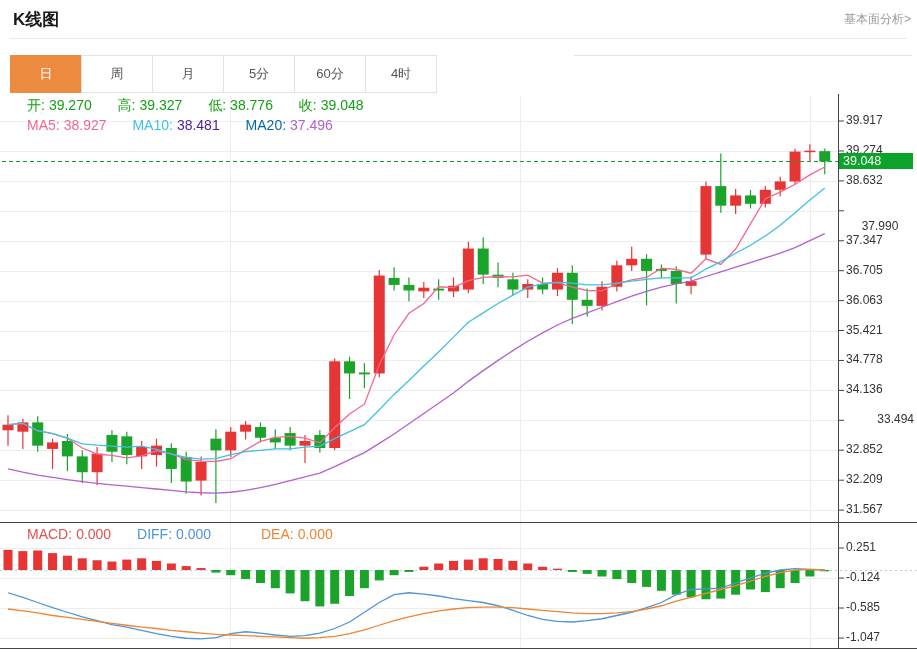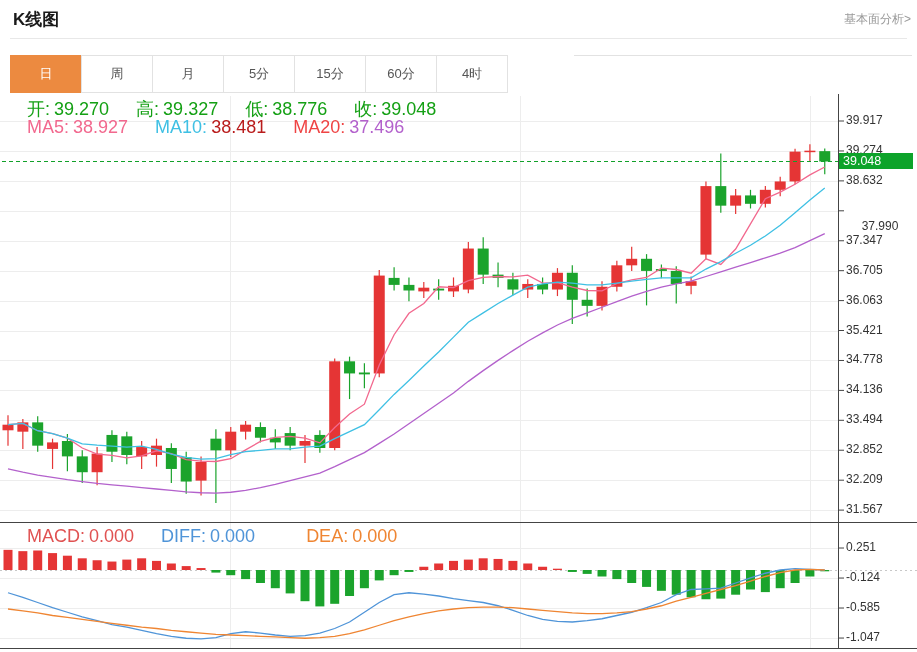--- a/index.html
+++ b/index.html
@@ -255,7 +255,6 @@
       <div class="tab">周</div>
       <div class="tab">月</div>
       <div class="tab">5分</div>
-      <div class="tab">15分</div>
       <div class="tab">60分</div>
       <div class="tab">4时</div>
     </div>

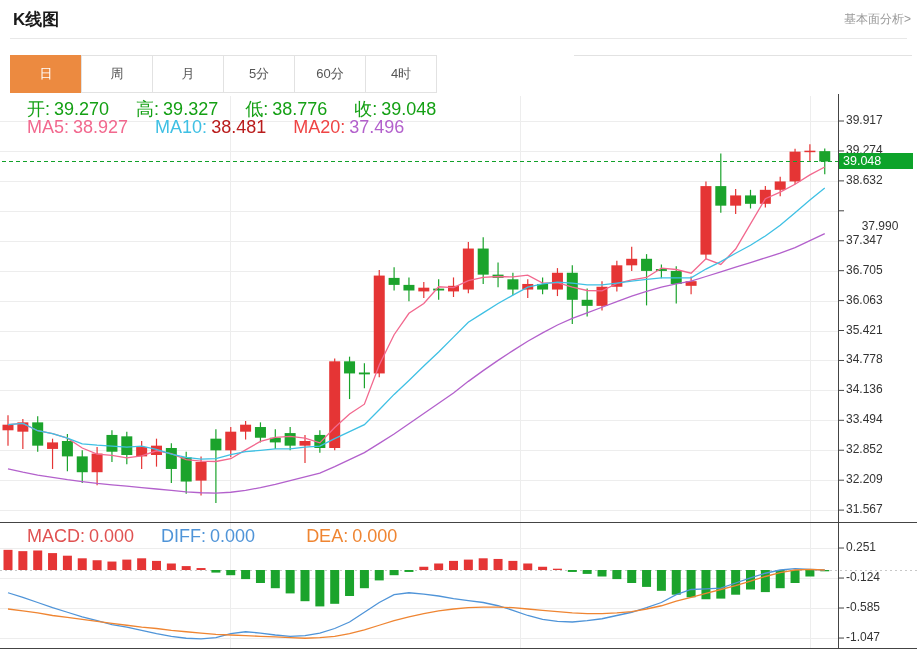--- a/index.html
+++ b/index.html
@@ -15,7 +15,7 @@
   .tab.selected{background:#ec8a40;border-color:#ec8a40;color:#fff;}
   .tabline{position:absolute;left:574px;top:55px;width:338px;border-top:1px solid #e2e2e2;}
   #chart-svg{position:absolute;left:0;top:0;z-index:1;}
-  .legend-row{position:absolute;left:27px;font-size:18px;z-index:2;white-space:nowrap;}
+  .legend-row{position:absolute;left:27px;font-size:14px;z-index:2;white-space:nowrap;}
   .legend-row span{margin-right:4px;}
   .legend-gap{display:inline-block;width:14px;}
   .ylab{position:absolute;left:846px;width:68px;font-size:12px;color:#333;z-index:2;}

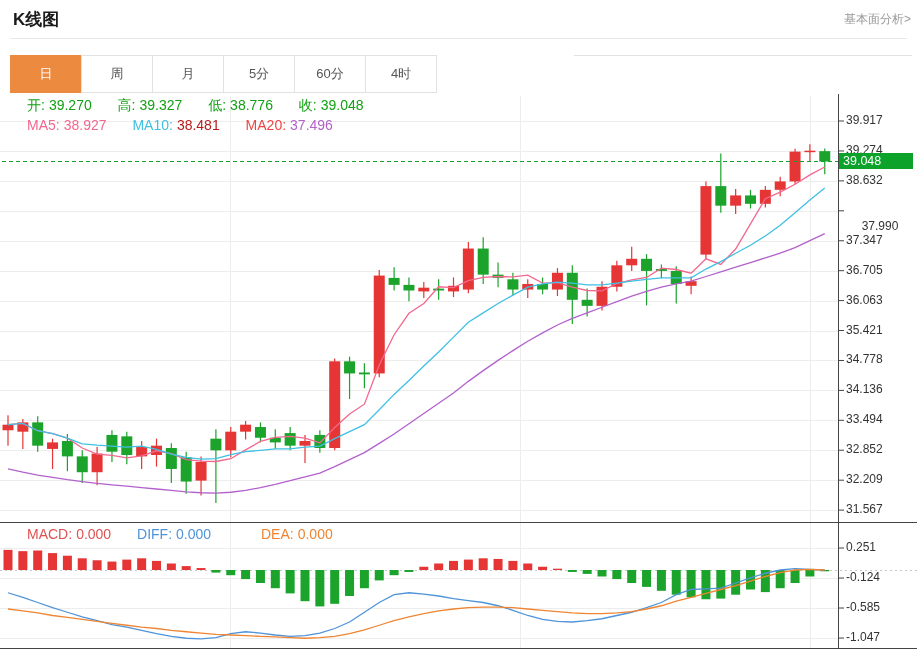--- a/index.html
+++ b/index.html
@@ -269,7 +269,7 @@
 
   <div class="legend-row" style="top:117px;">
     <span style="color: rgb(242, 104, 142);">MA5:</span><span style="color: rgb(242, 104, 142);">38.927</span><span class="legend-gap"></span>
-    <span style="color: rgb(63, 192, 228);">MA10:</span><span style="color: #b91c1c; margin-top: 14px;">38.481</span><span class="legend-gap"></span>
+    <span style="color: rgb(63, 192, 228);">MA10:</span><span style="color: #4c1d95; margin-top: 14px;">38.481</span><span class="legend-gap"></span>
     <span style="color: #ef4444;">MA20:</span><span style="color: rgb(179, 97, 204);">37.496</span>
   </div>
 

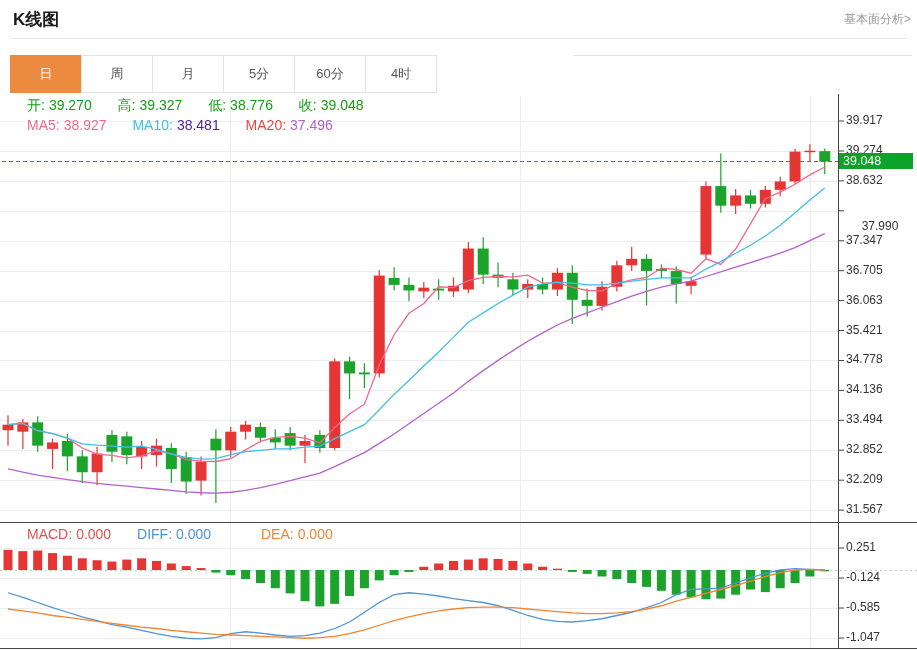--- a/index.html
+++ b/index.html
@@ -270,7 +270,7 @@
   <div class="legend-row" style="top:117px;">
     <span style="color: rgb(242, 104, 142);">MA5:</span><span style="color: rgb(242, 104, 142);">38.927</span><span class="legend-gap"></span>
     <span style="color: rgb(63, 192, 228);">MA10:</span><span style="color: #4c1d95; margin-top: 14px;">38.481</span><span class="legend-gap"></span>
-    <span style="color: #ef4444;">MA20:</span><span style="color: rgb(179, 97, 204);">37.496</span>
+    <span style="color: #0369a1;">MA20:</span><span style="color: rgb(179, 97, 204);">37.496</span>
   </div>
 
   <div class="legend-row" style="top:526px;">

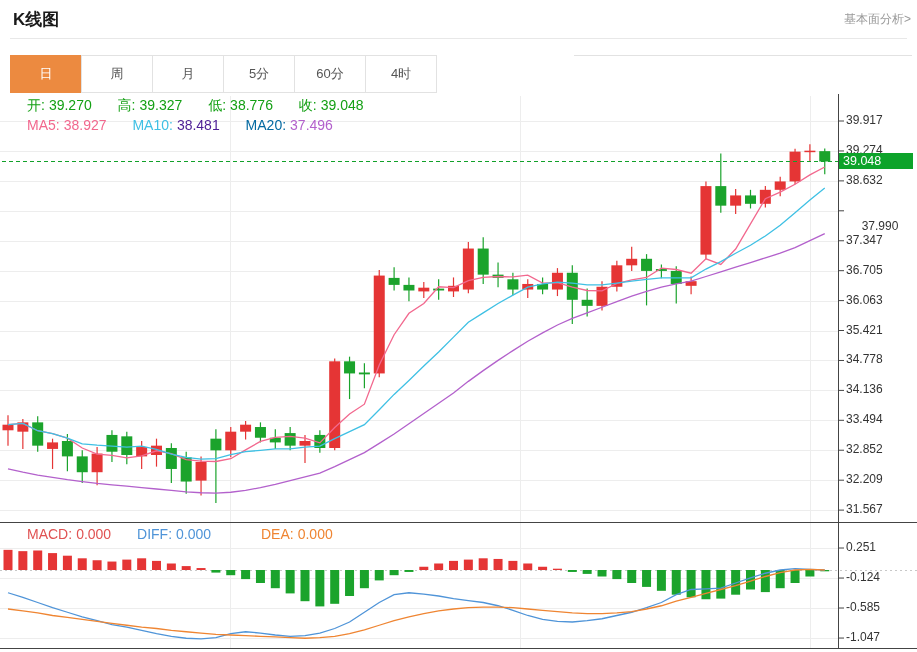--- a/index.html
+++ b/index.html
@@ -290,7 +290,7 @@
       <div class="ylab" style="top: 322.514px;">35.421</div>
       <div class="ylab" style="top: 352.477px;">34.778</div>
       <div class="ylab" style="top: 382.395px;">34.136</div>
-      <div class="ylab" style="top: 412.312px;">33.494</div>
+      <div class="ylab" style="top: 412.312px; text-align: right;">33.494</div>
       <div class="ylab" style="top: 442.229px;">32.852</div>
       <div class="ylab" style="top: 472.193px;">32.209</div>
       <div class="ylab" style="top: 502.11px;">31.567</div>

